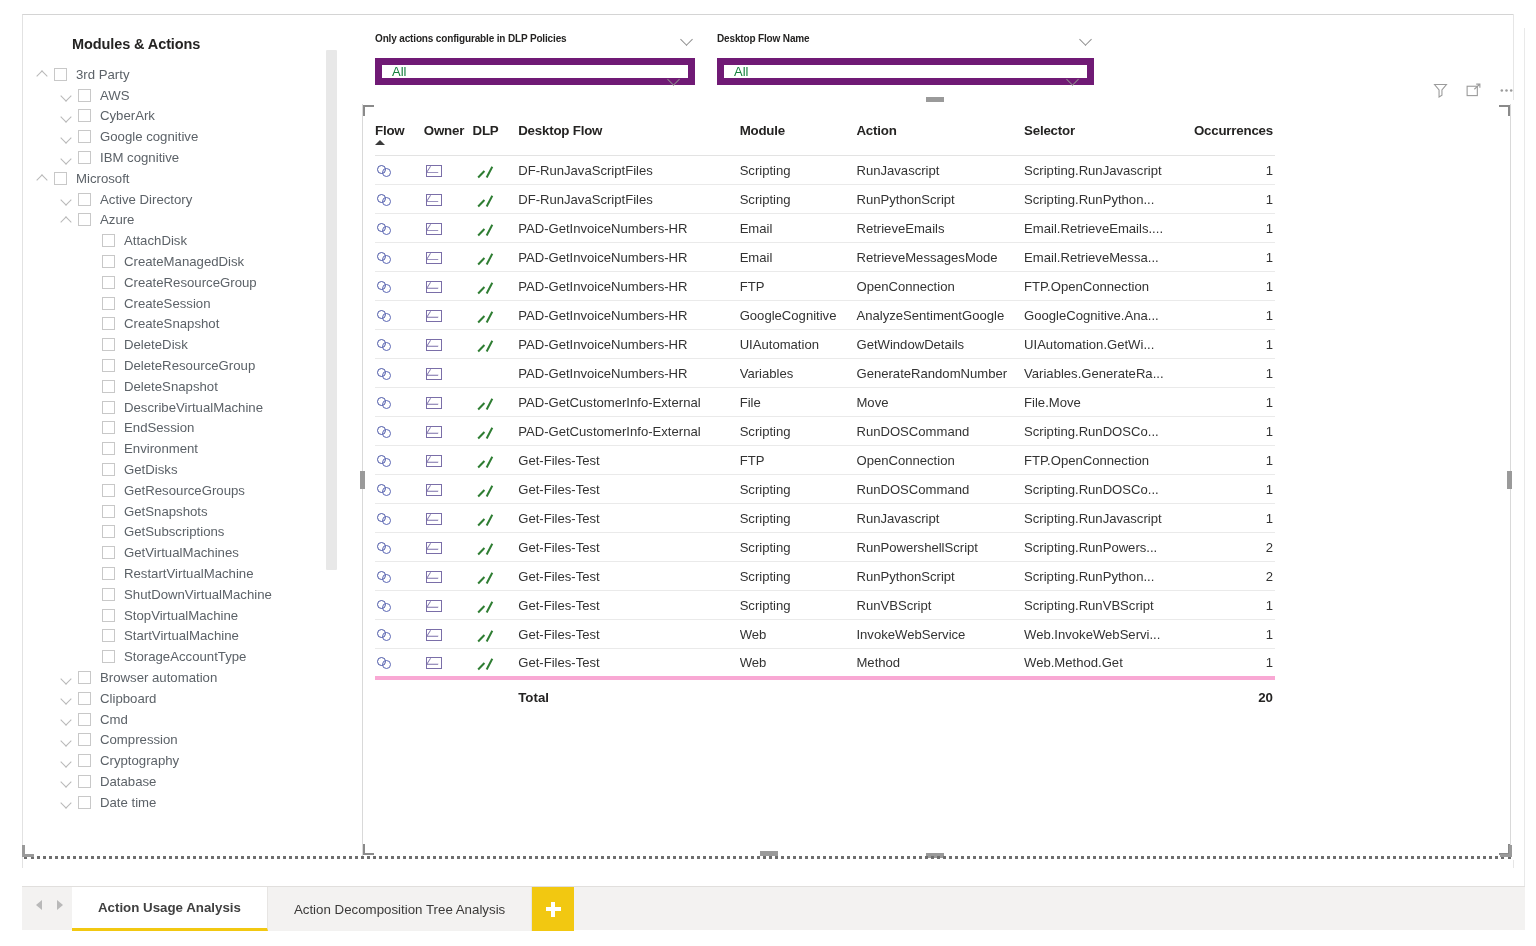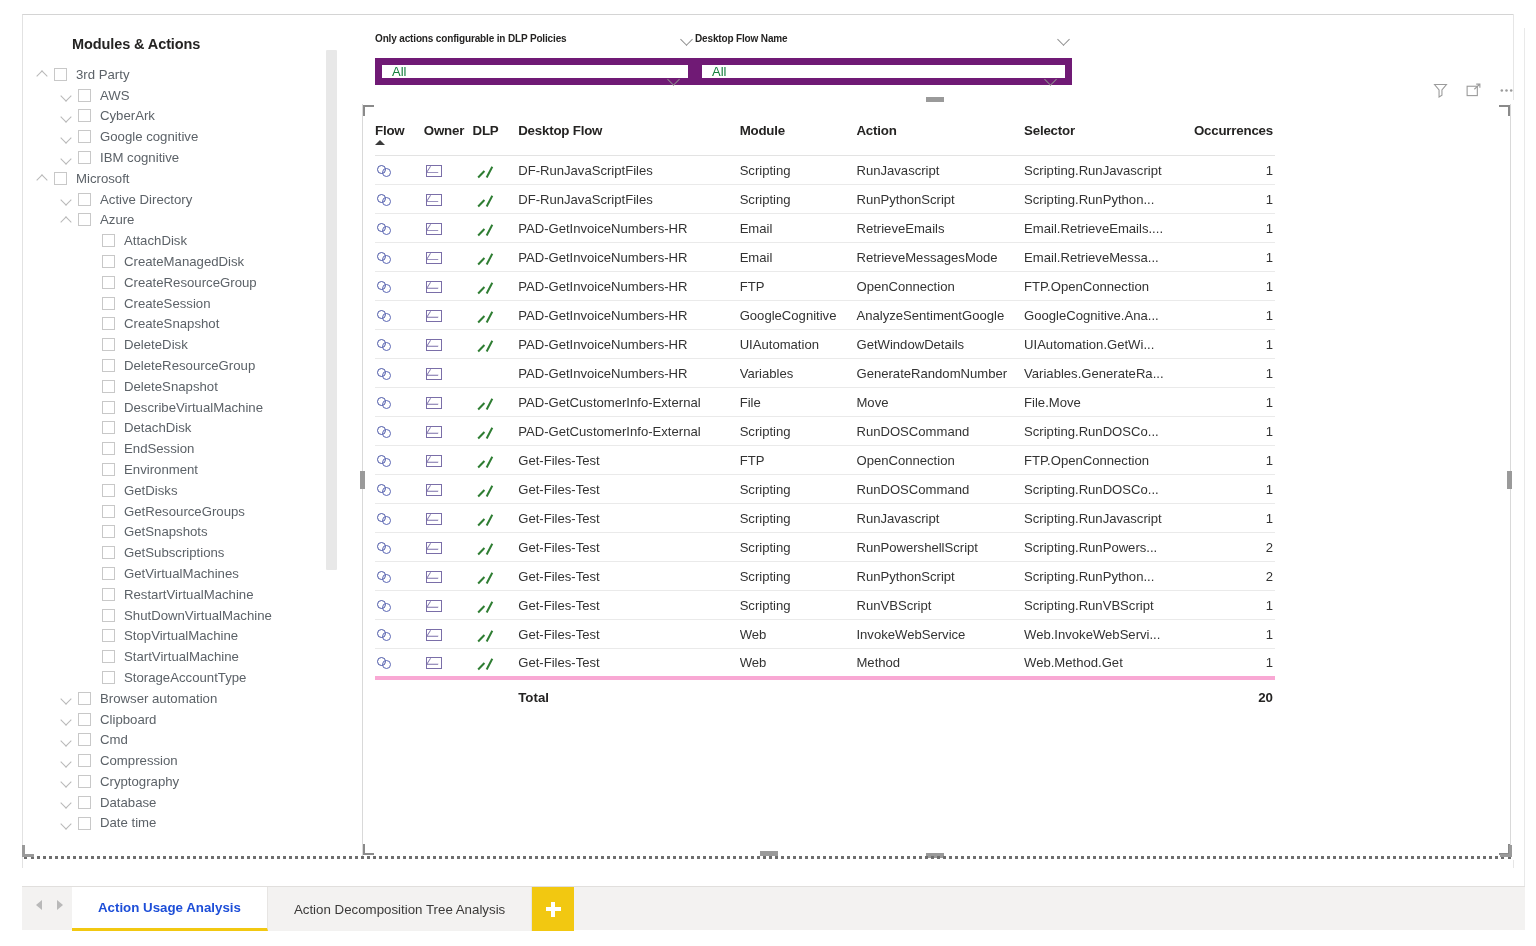--- a/index.html
+++ b/index.html
@@ -632,7 +632,7 @@
     </div>
   </div>
 
-  <div class="slicer" id="slicer-1" style="left:695px; top:32px; width:377px;text-align:right;">
+  <div class="slicer" id="slicer-1" style="left:717px; top:32px; width:377px;text-align:right;">
     <div class="slicer-head">
       <span>Desktop Flow Name</span>
       <span class="caret"></span>

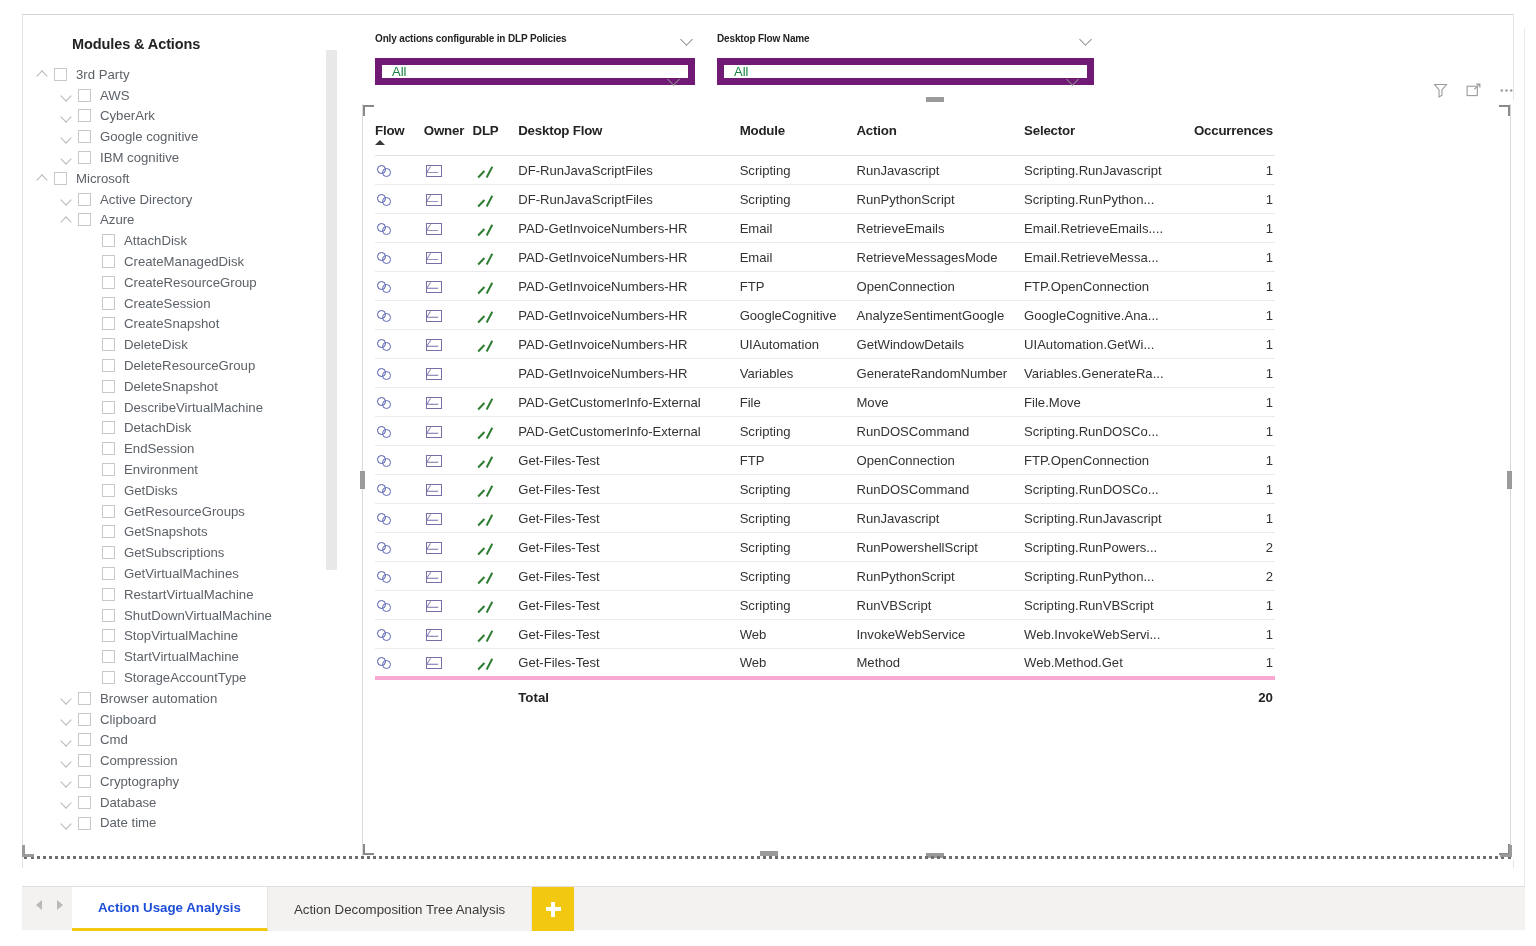--- a/index.html
+++ b/index.html
@@ -516,11 +516,6 @@
           <span class="chev blank"></span>
           <span class="cbx"></span>
           <span class="tlabel">DescribeVirtualMachine</span>
-        </div>
-        <div class="tree-row lvl2">
-          <span class="chev blank"></span>
-          <span class="cbx"></span>
-          <span class="tlabel">DetachDisk</span>
         </div>
         <div class="tree-row lvl2">
           <span class="chev blank"></span>

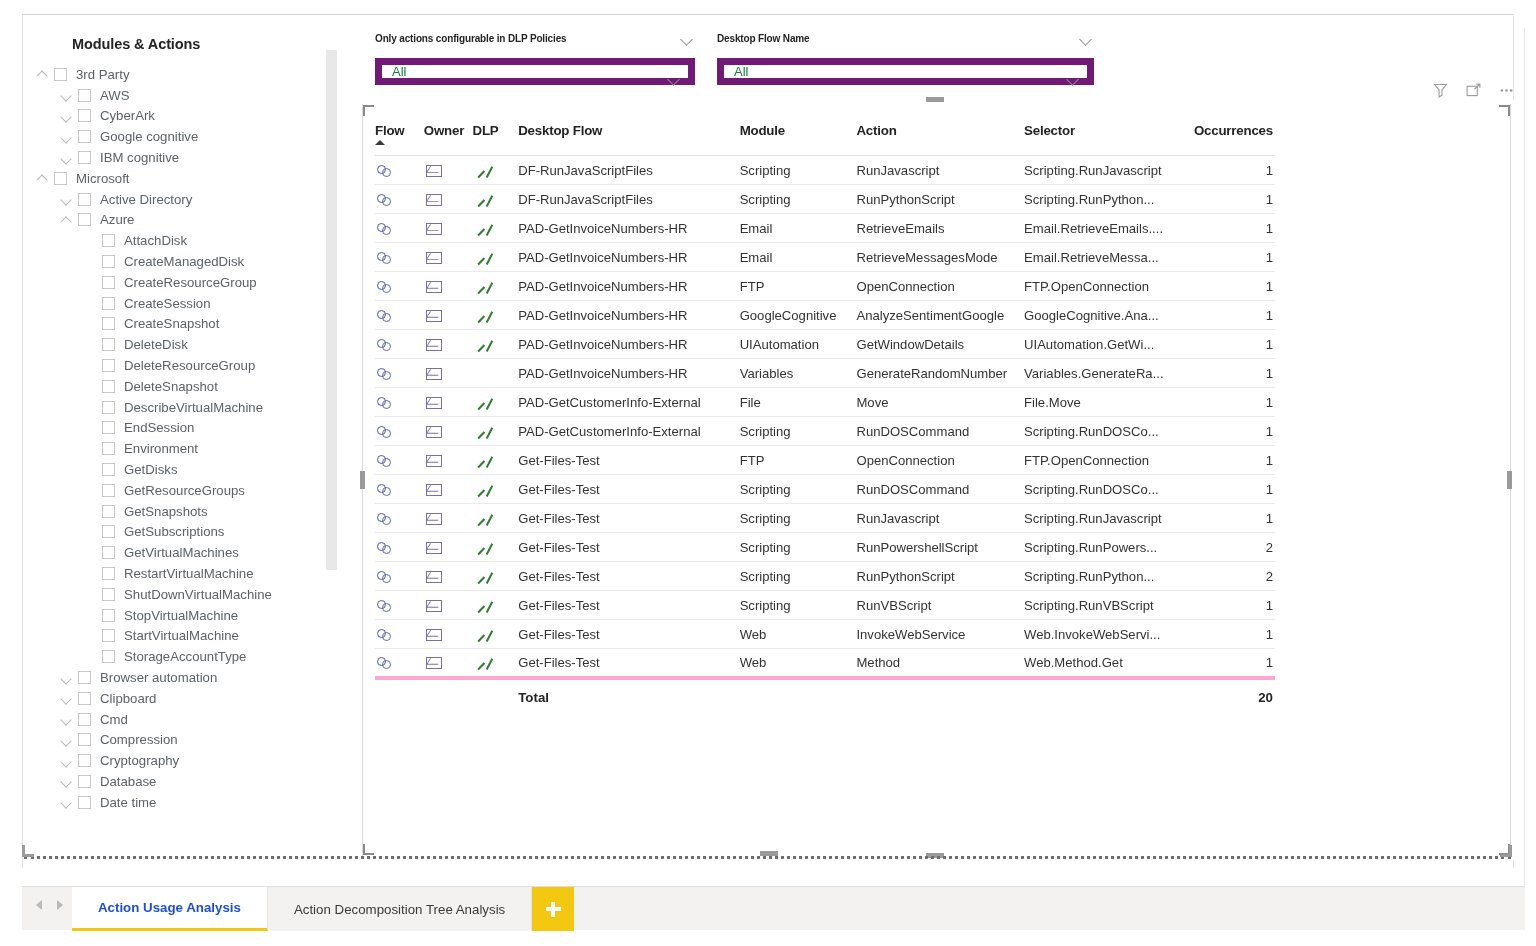--- a/index.html
+++ b/index.html
@@ -395,7 +395,7 @@
   .tab.active {
     background: #ffffff;
     font-weight: bold;
-    color: #1d4ed8;
+    color: #404040;
     border-bottom: 3.5px solid #f2c811;
   }
   .tab-add {

